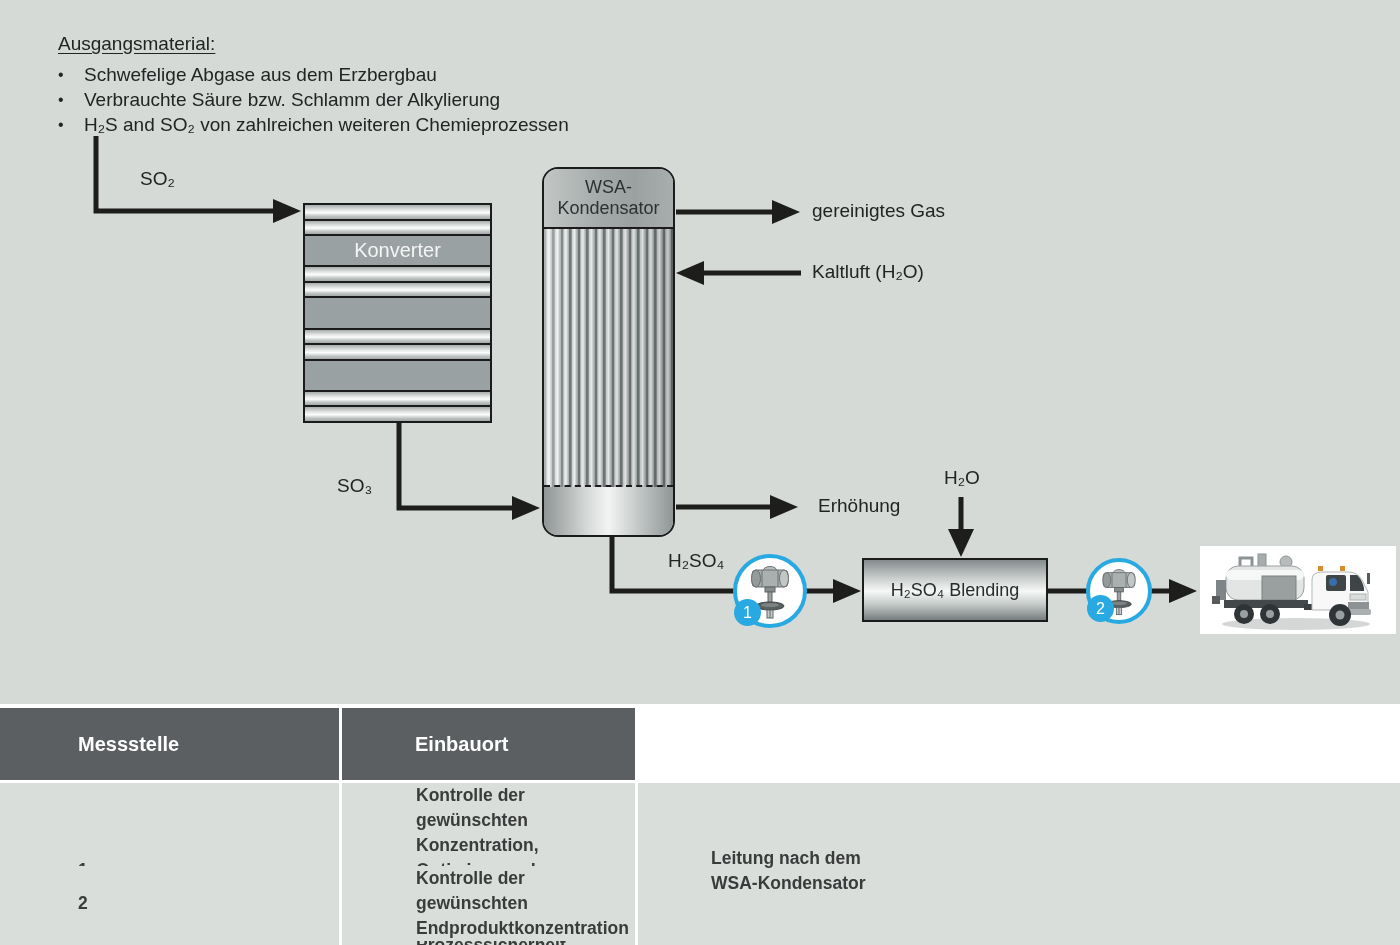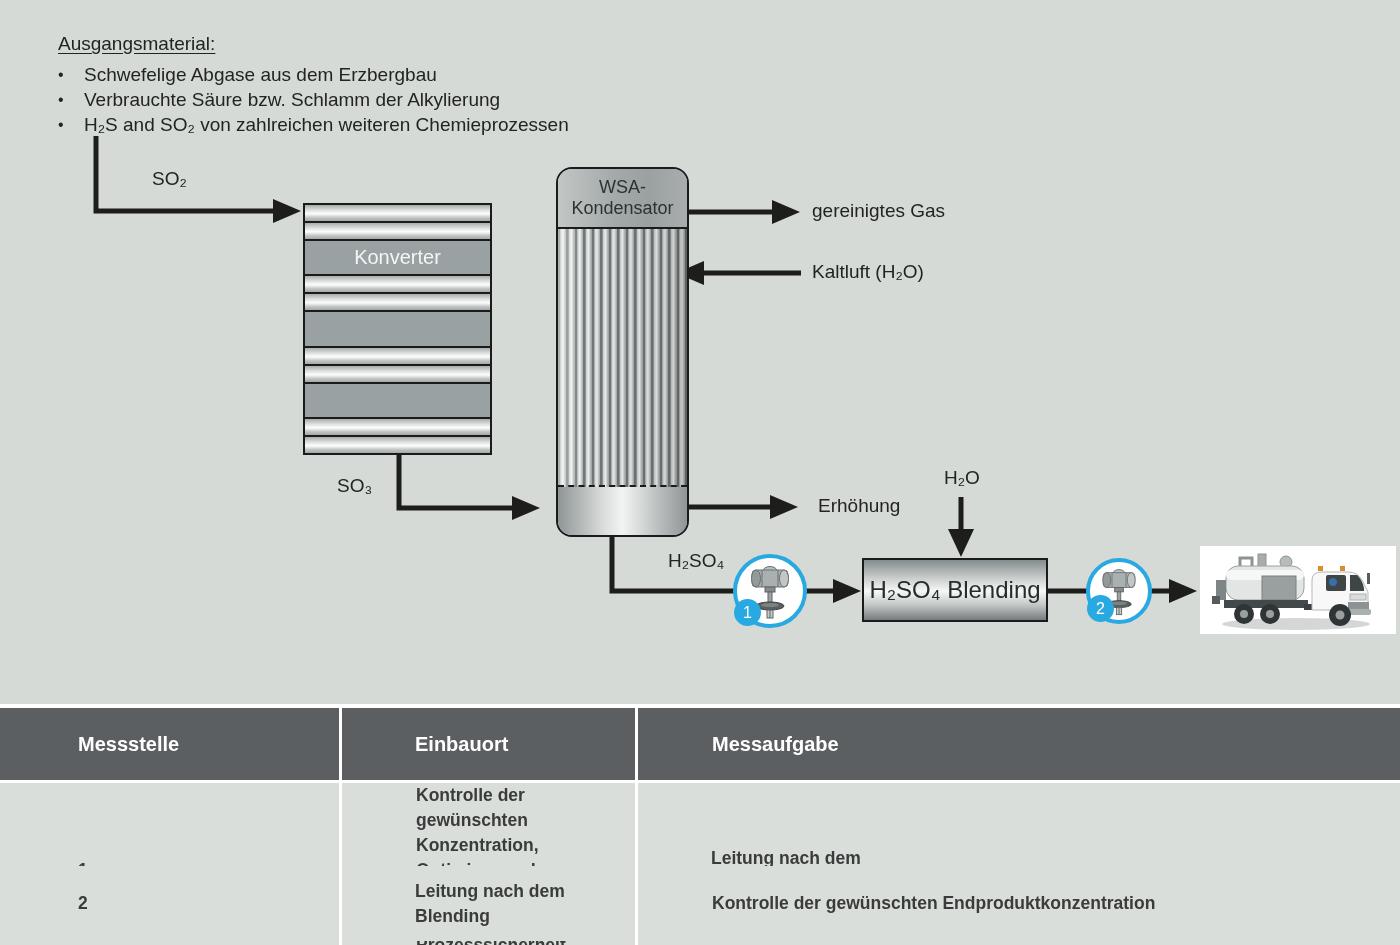--- a/index.html
+++ b/index.html
@@ -127,7 +127,7 @@
     <polygon class="head" points="1197,591 1169,579 1169,603"></polygon>
   </svg>
 
-  <div class="flow-label" style="left:152px;top:168px;">SO₂</div>
+  <div class="flow-label" style="left:140px;top:168px;">SO₂</div>
   <div class="flow-label" style="left:337px;top:475px;">SO₃</div>
   <div class="flow-label" style="left:812px;top:200px;">gereinigtes Gas</div>
   <div class="flow-label" style="left:812px;top:261px;">Kaltluft (H₂O)</div>

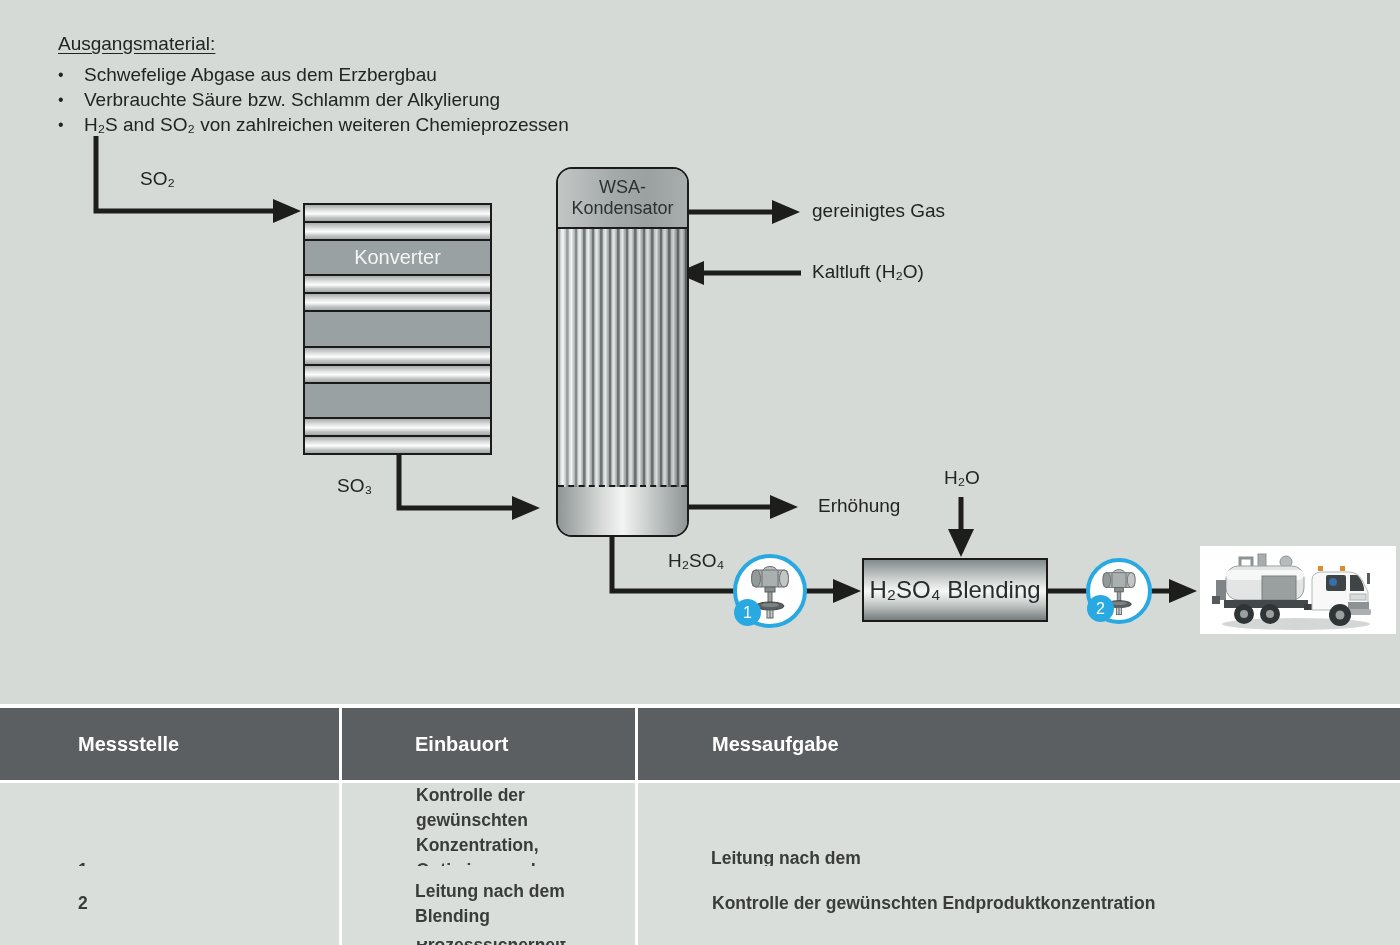--- a/index.html
+++ b/index.html
@@ -31,7 +31,7 @@
   .converter-label{color:#f4f6f5;font-size:20px;}
 
   
-  .condenser{position:absolute;left:556px;top:167px;width:133px;height:370px;
+  .condenser{position:absolute;left:542px;top:167px;width:133px;height:370px;
     border:2px solid #1b1b1b;border-radius:16px;overflow:hidden;display:flex;flex-direction:column;
     z-index:2;box-sizing:border-box;}
   .condenser-cap{height:58px;flex:0 0 58px;border-bottom:2px solid #1b1b1b;

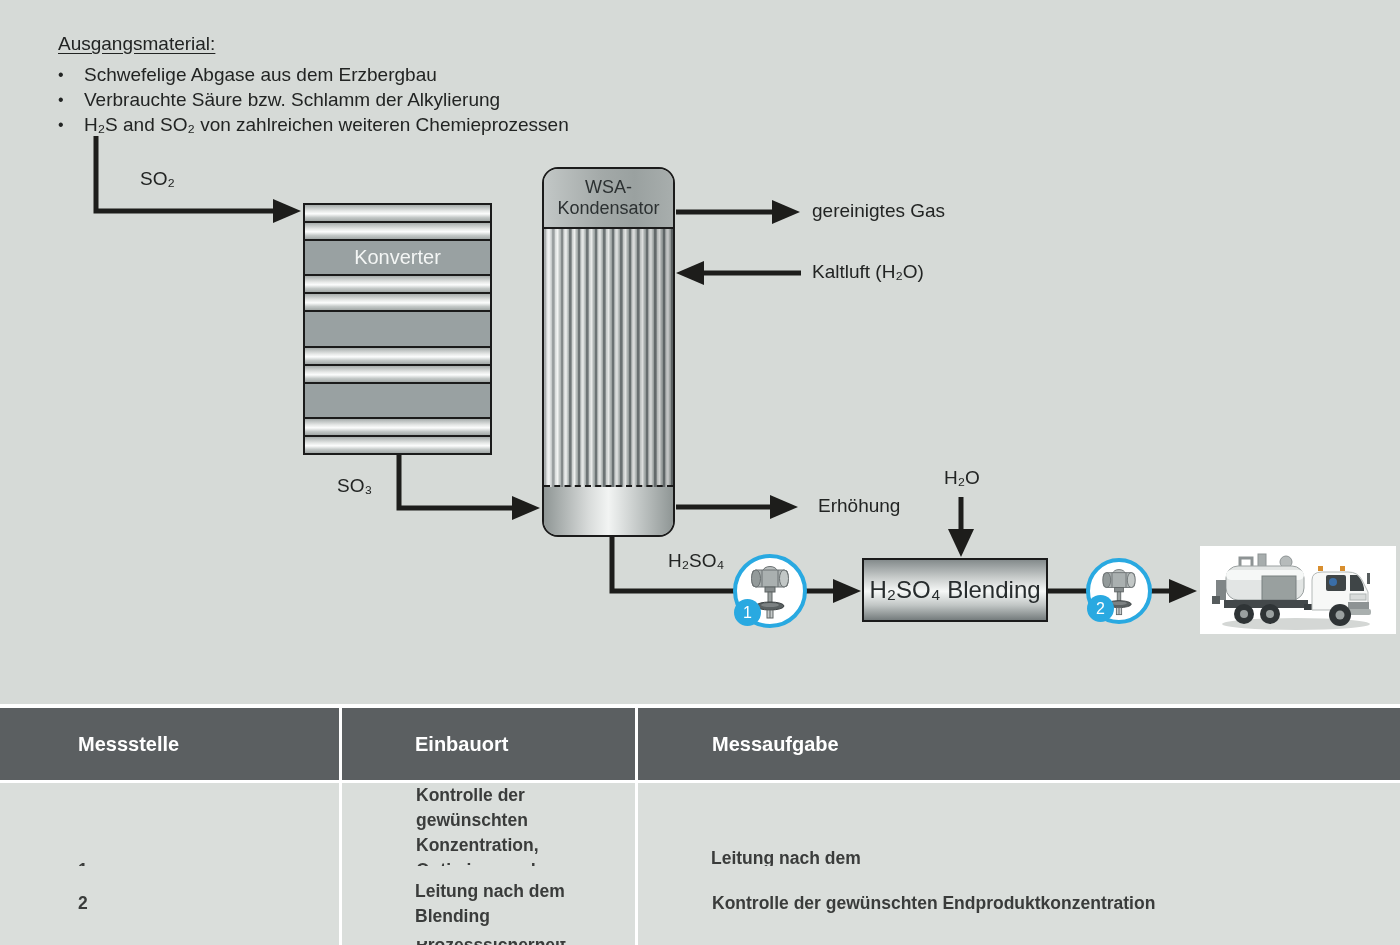--- a/index.html
+++ b/index.html
@@ -22,7 +22,7 @@
   .head{fill:#1d1d1b;stroke:none;}
 
   
-  .converter{position:absolute;left:303px;top:203px;width:189px;height:252px;
+  .converter{position:absolute;left:303px;top:203px;width:189px;height:220px;
     border:2px solid #1b1b1b;display:flex;flex-direction:column;z-index:2;box-sizing:border-box;}
   .band{border-top:2px solid #1b1b1b;}
   .band:first-child{border-top:none;}

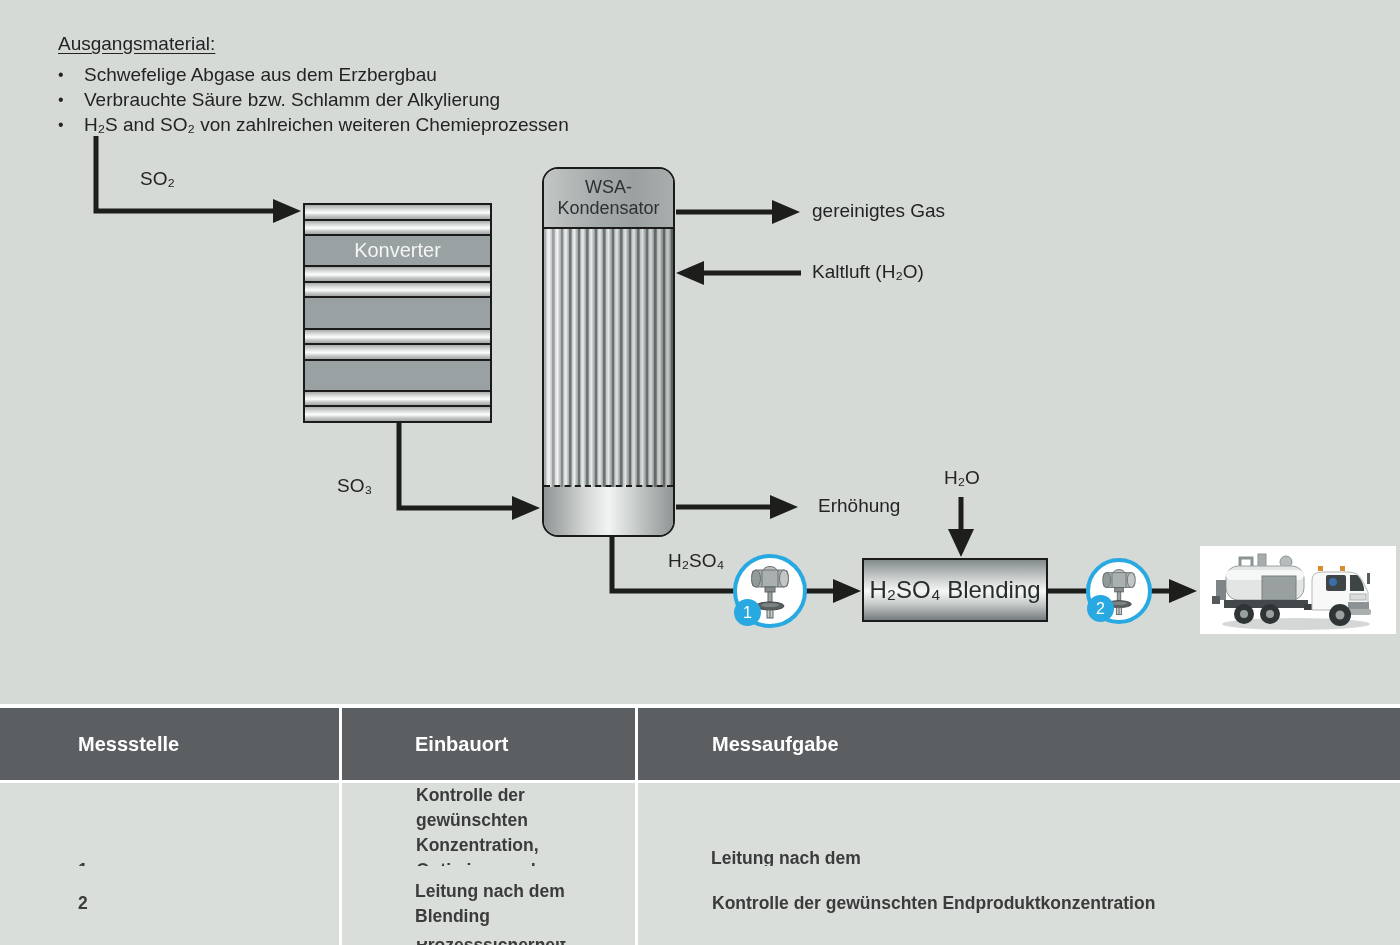--- a/index.html
+++ b/index.html
@@ -49,7 +49,7 @@
   .blending{position:absolute;left:862px;top:558px;width:186px;height:64px;
     border:2px solid #1b1b1b;box-sizing:border-box;z-index:2;
     background:linear-gradient(180deg,#848b8c 0%,#c9cdcc 30%,#f6f8f7 52%,#c2c7c6 75%,#757c7d 100%);
-    display:flex;align-items:center;justify-content:center;font-size:24px;color:#272c2d;}
+    display:flex;align-items:center;justify-content:center;font-size:18px;color:#272c2d;}
 
   
   .mpoint{position:absolute;border-radius:50%;background:#ffffff;border:4px solid #29a9e1;

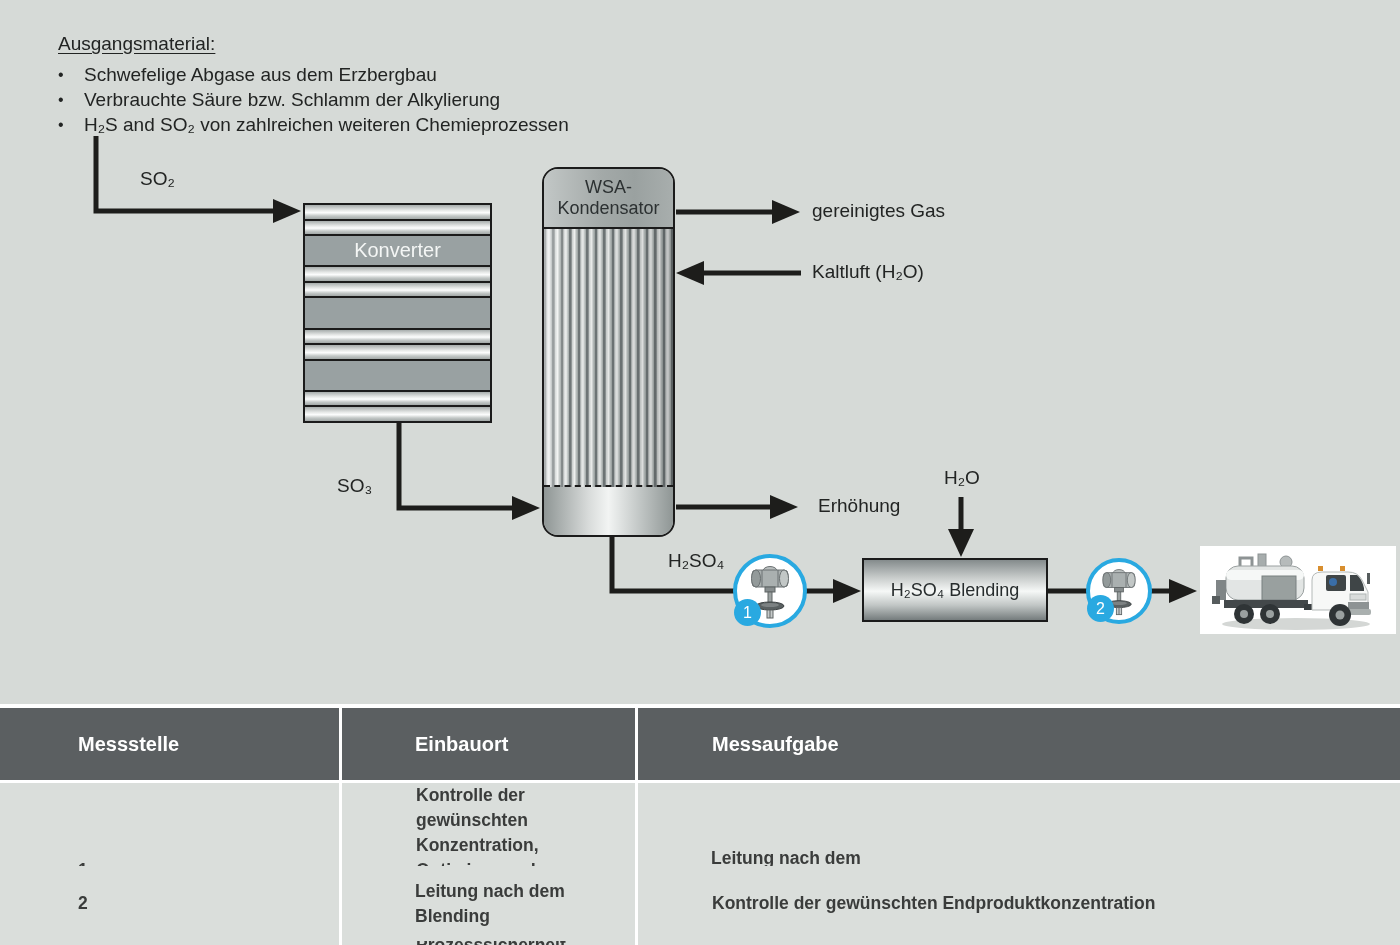--- a/index.html
+++ b/index.html
@@ -237,7 +237,6 @@
     <div class="t-row t-head">
       <div class="cell c1">Messstelle</div>
       <div class="cell c2">Einbauort</div>
-      <div class="cell c3">Messaufgabe</div>
     </div>
     <div class="t-row t-body t-r1">
       <div class="cell c1">1</div>

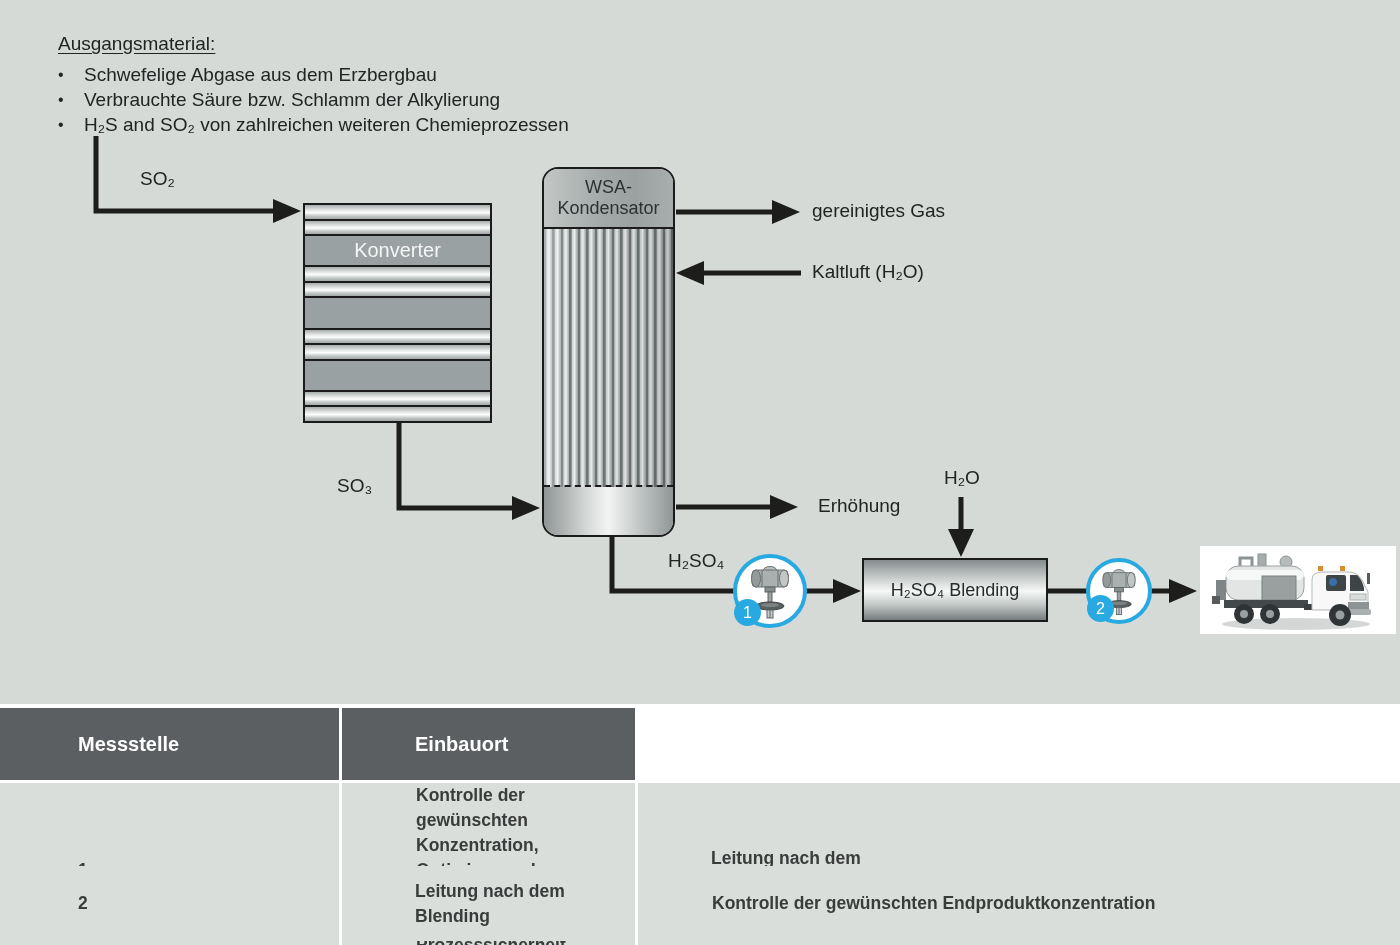--- a/index.html
+++ b/index.html
@@ -249,9 +249,6 @@
     </div>
     <div class="t-row t-body t-r2">
       <div class="cell c1">2</div>
-      <div class="cell c2">
-        <span class="wrap">Leitung nach dem Blending</span>
-      </div>
       <div class="cell c3">
         <span class="wrap">Kontrolle der gewünschten Endproduktkonzentration</span>
       </div>

